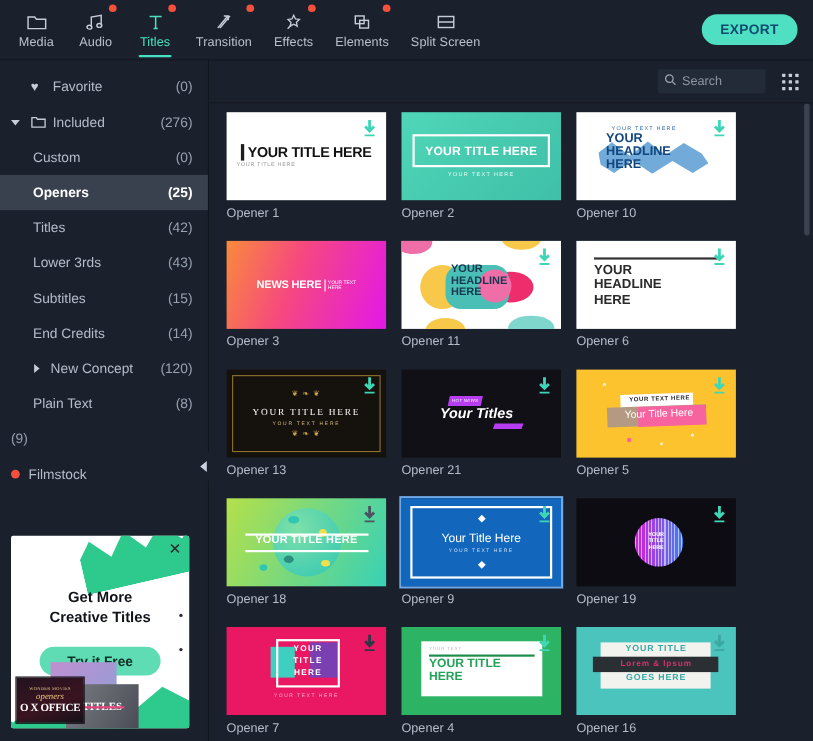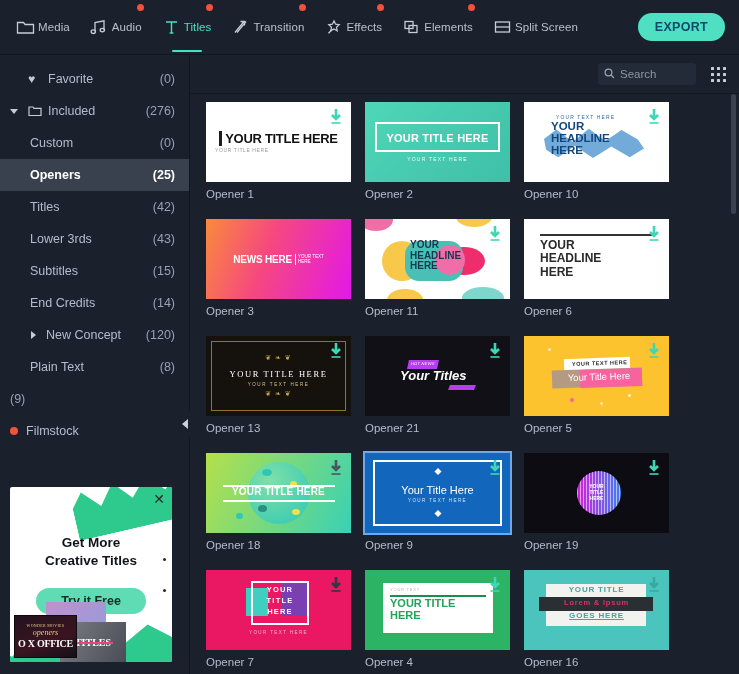--- a/index.html
+++ b/index.html
@@ -27,7 +27,7 @@
     width:auto; min-width:54px;
     padding:0 10px;
     height:50px;
-    display:flex; flex-direction:row;
+    display:flex; flex-direction:column;
     align-items:center; justify-content:center;
     gap:3px;
     cursor:pointer;

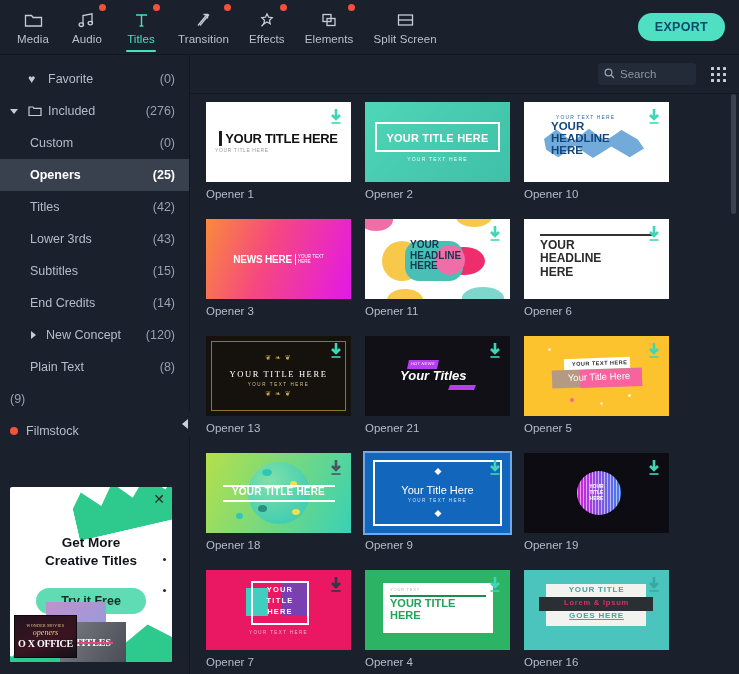--- a/index.html
+++ b/index.html
@@ -308,7 +308,7 @@
   .o16 .dk { position:absolute; left:15px; top:27px; width:114px;height:14px; background:#2a2f33; }
   .o16 .l1 { position:absolute; left:0;right:0; top:15px; text-align:center; font-size:8px; font-weight:bold; color:#3aa9a2; letter-spacing:.8px; }
   .o16 .l2 { position:absolute; left:0;right:0; top:28px; text-align:center; font-size:7.5px; font-weight:bold; color:#d6306a; letter-spacing:.8px; }
-  .o16 .l3 { position:absolute; left:0;right:0; top:41px; text-align:center; font-size:8px; font-weight:bold; color:#3aa9a2; letter-spacing:.8px;text-decoration:underline; }
+  .o16 .l3 { position:absolute; left:0;right:0; top:41px; text-align:center; font-size:8px; font-weight:bold; color:#3aa9a2; letter-spacing:.8px; }
 
   
   .vscroll { position:absolute; right:3px; top:0; width:5px; height:100%; }

